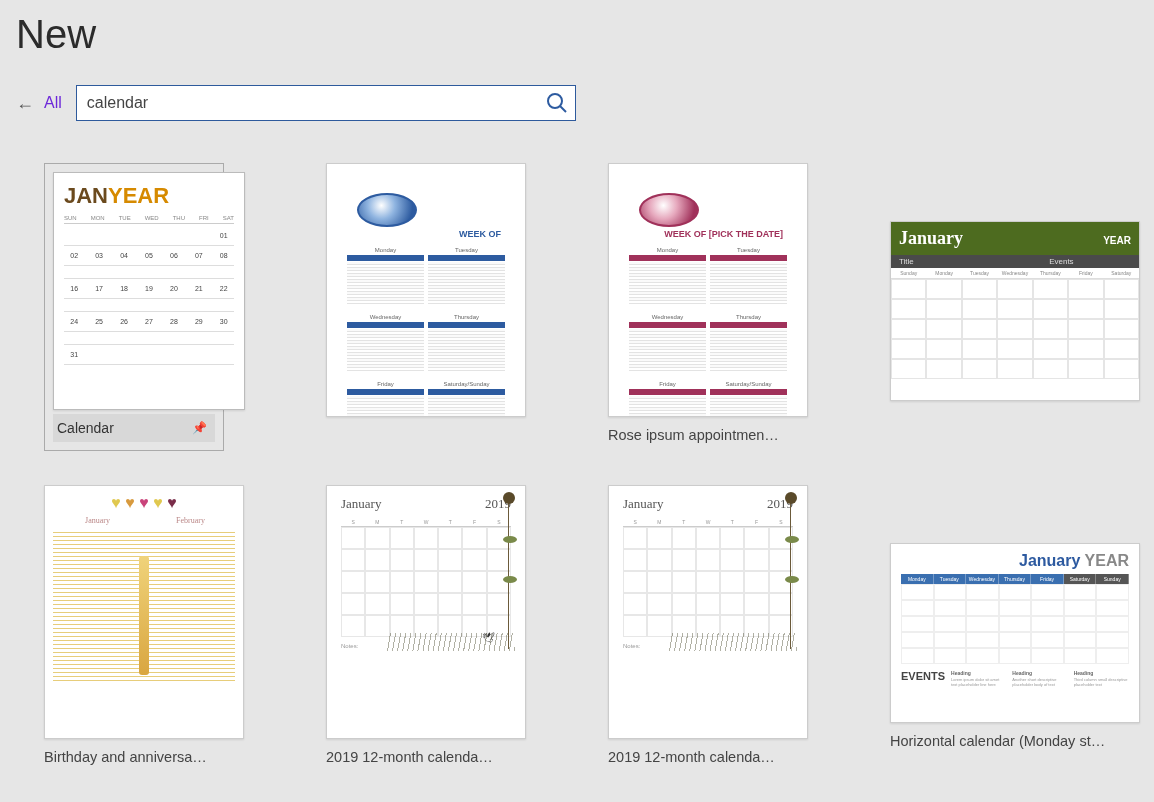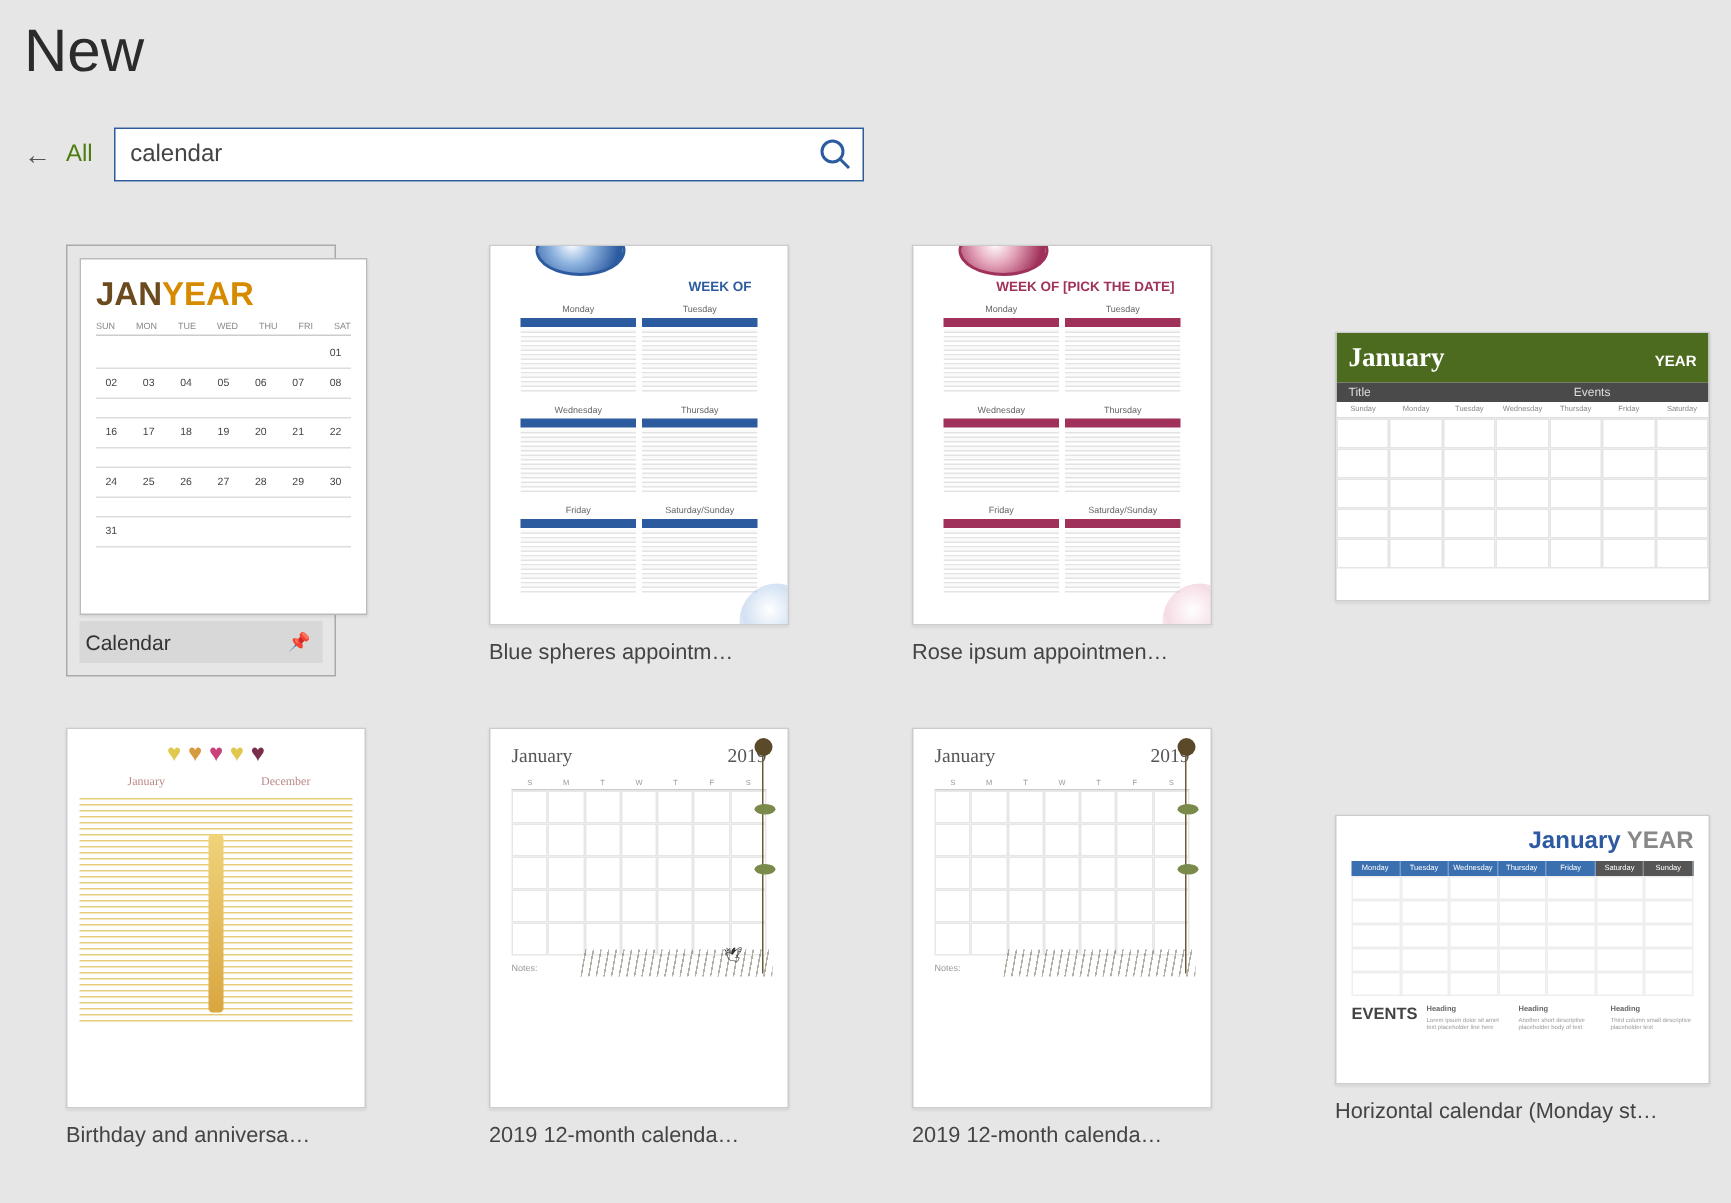--- a/index.html
+++ b/index.html
@@ -30,7 +30,7 @@
     cursor: pointer;
   }
   .all-label {
-    color: #4d7c0f;
+    color: #6d28d9;
     font-size: 16px;
     margin-right: 4px;
   }

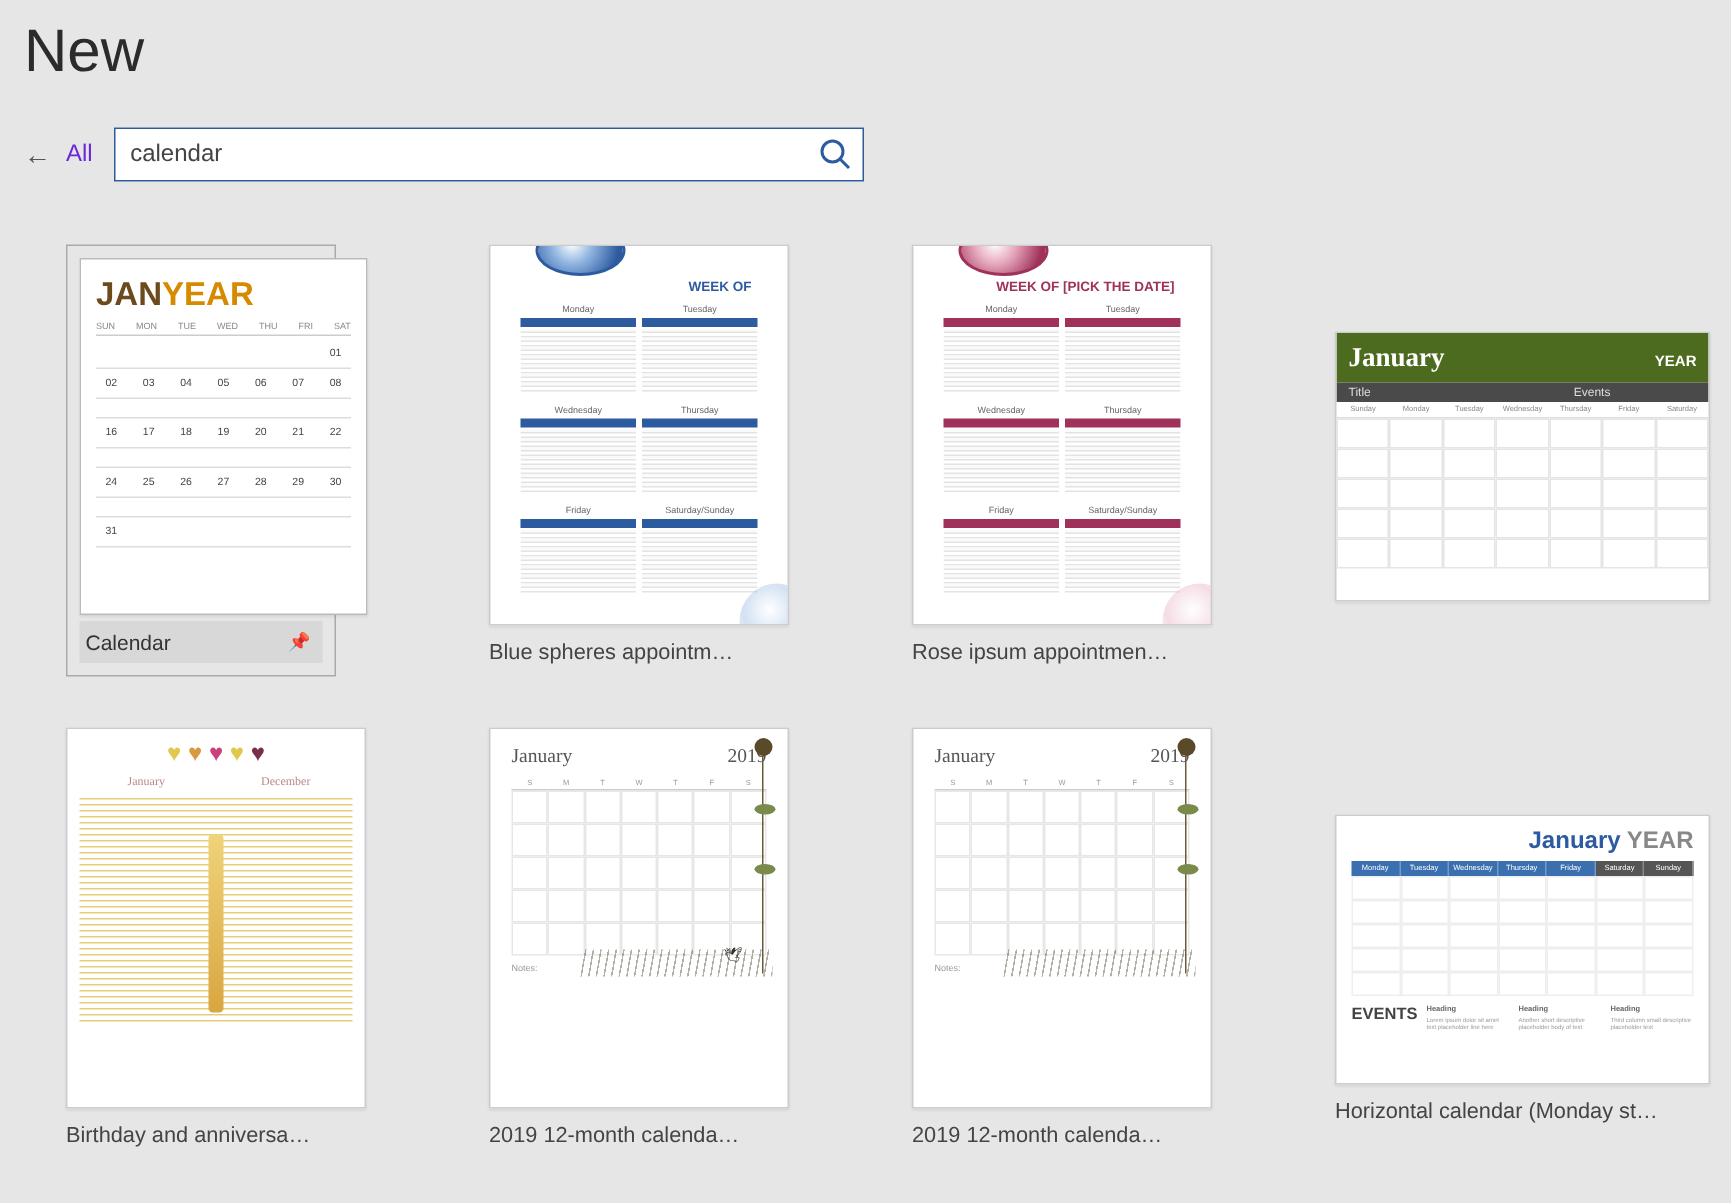--- a/index.html
+++ b/index.html
@@ -118,7 +118,7 @@
   .t1 .row span { width: 12%; text-align:center;}
 
   
-  .appt { padding: 20px; font-size:5px; position:relative; }
+  .appt { padding: 20px; font-size:5px; position:relative;margin-top:43px; }
   .appt .sphere {
     position:absolute; top:-14px; left:30px; width:60px; height:34px; border-radius:50%;
     background: radial-gradient(circle at 40% 35%, #fff 0%, var(--c1) 35%, var(--c2) 80%);

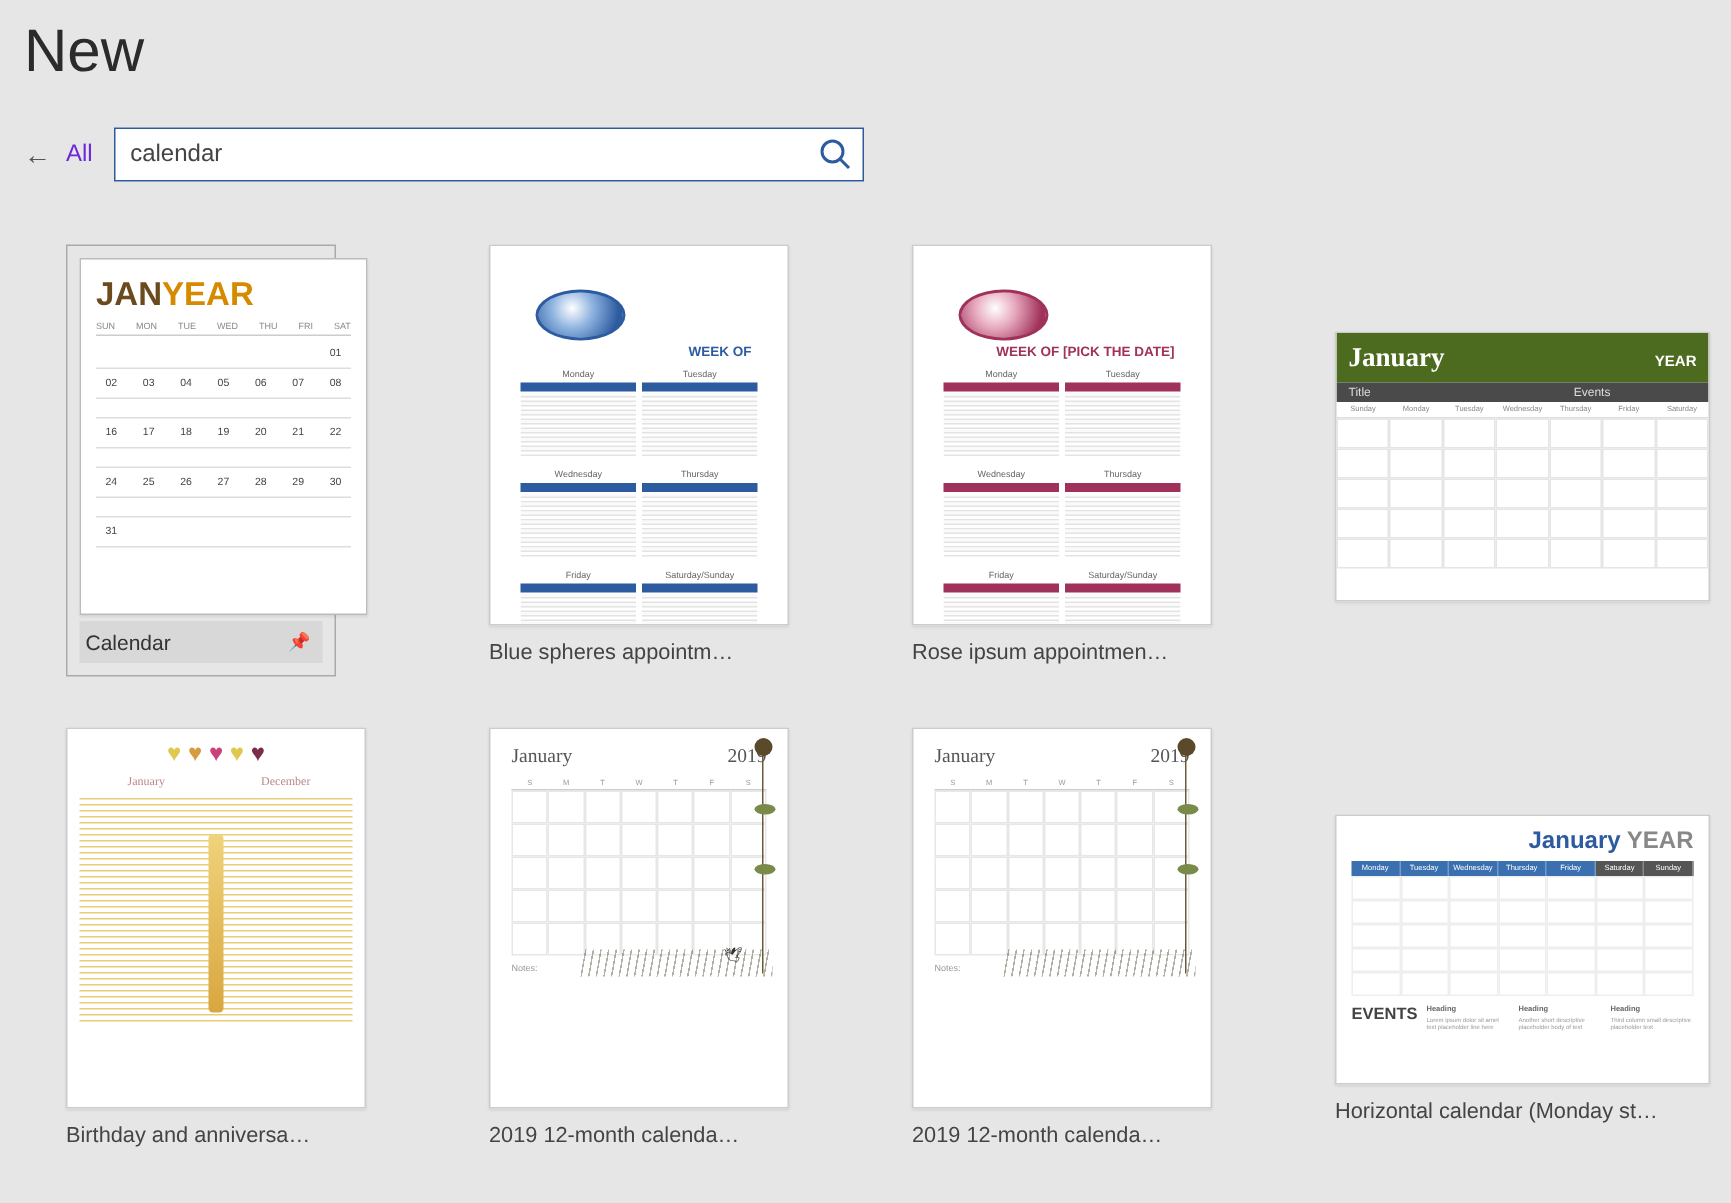--- a/index.html
+++ b/index.html
@@ -431,7 +431,6 @@
       <div class="corner-sphere"></div>
     </div>
       </div>
-      <div class="label">Blue spheres appointm…</div>
     </div>
     <div class="card">
       <div class="thumb">

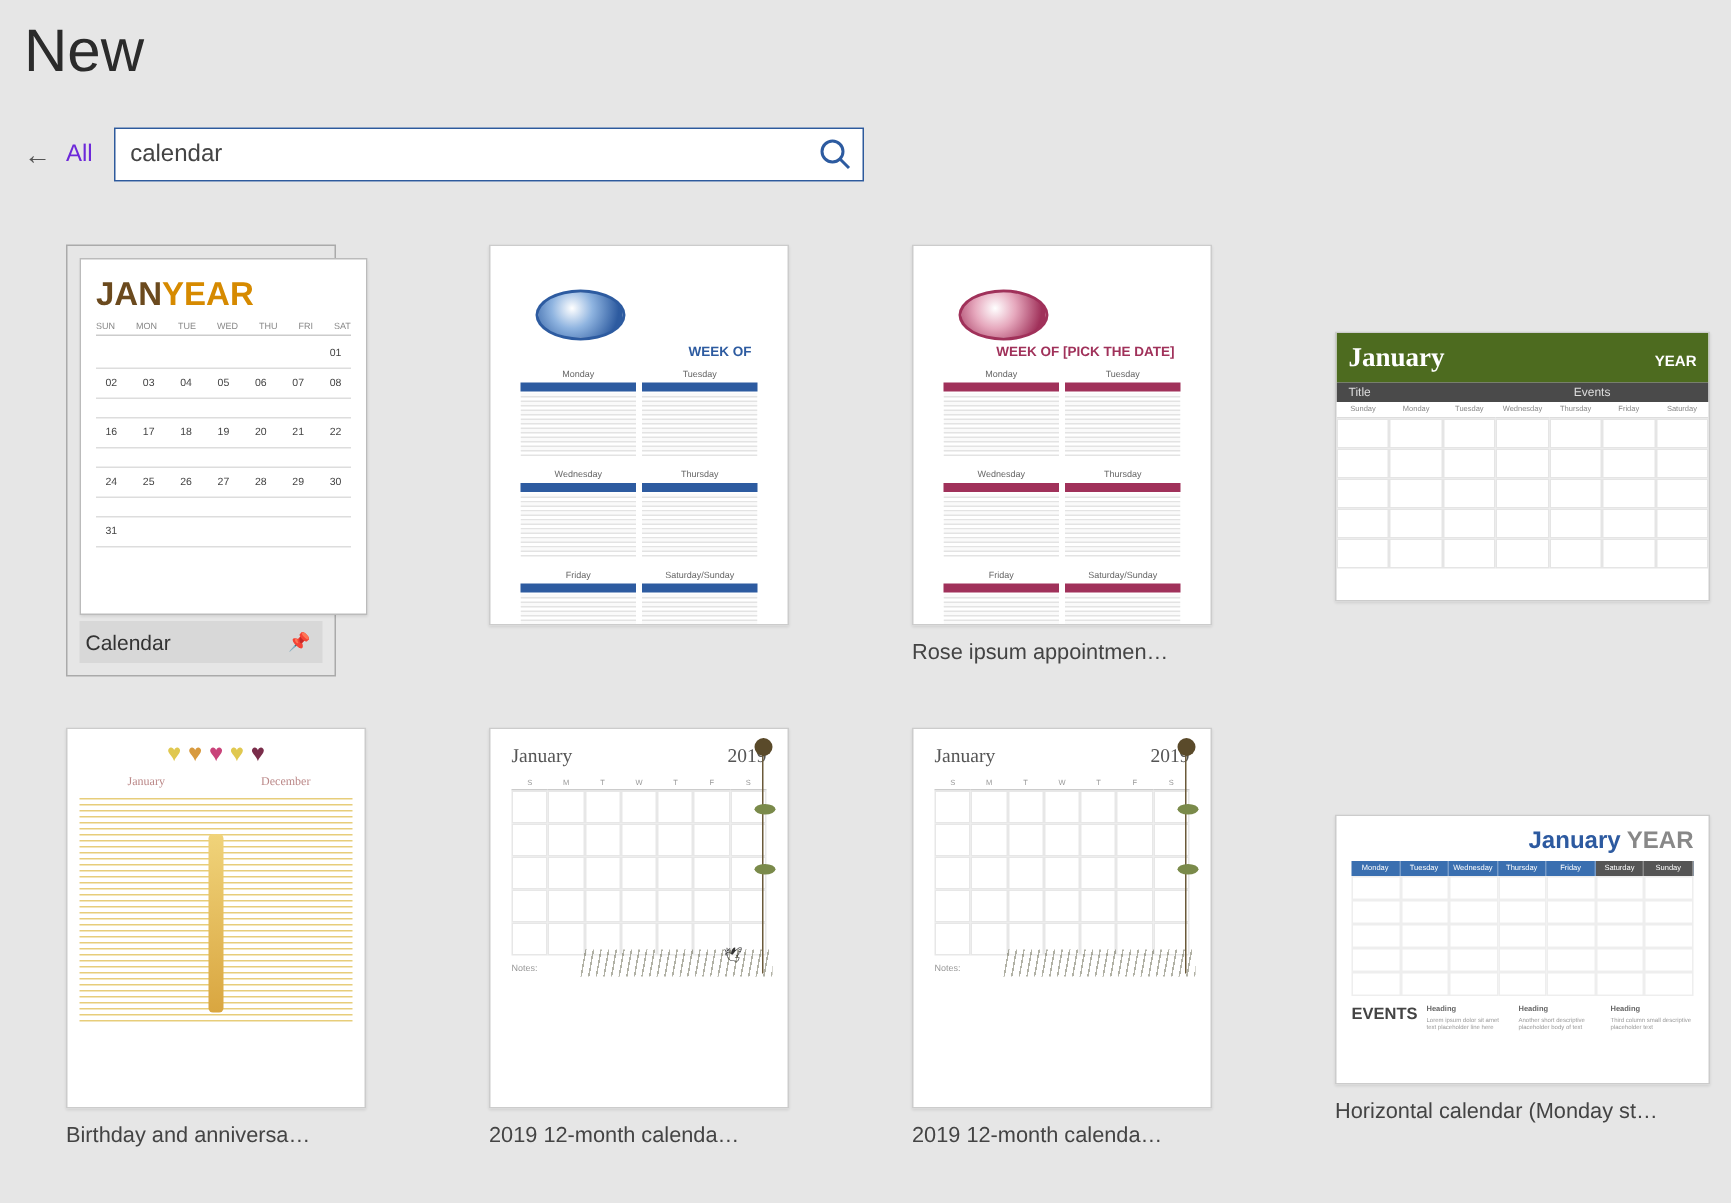--- a/index.html
+++ b/index.html
@@ -633,7 +633,7 @@
               <div class="mh">January</div>
             </div>
         <div>
-              <div class="mh">December</div>
+              <div class="mh">February</div>
             </div>
       </div>
       <div class="lns">

